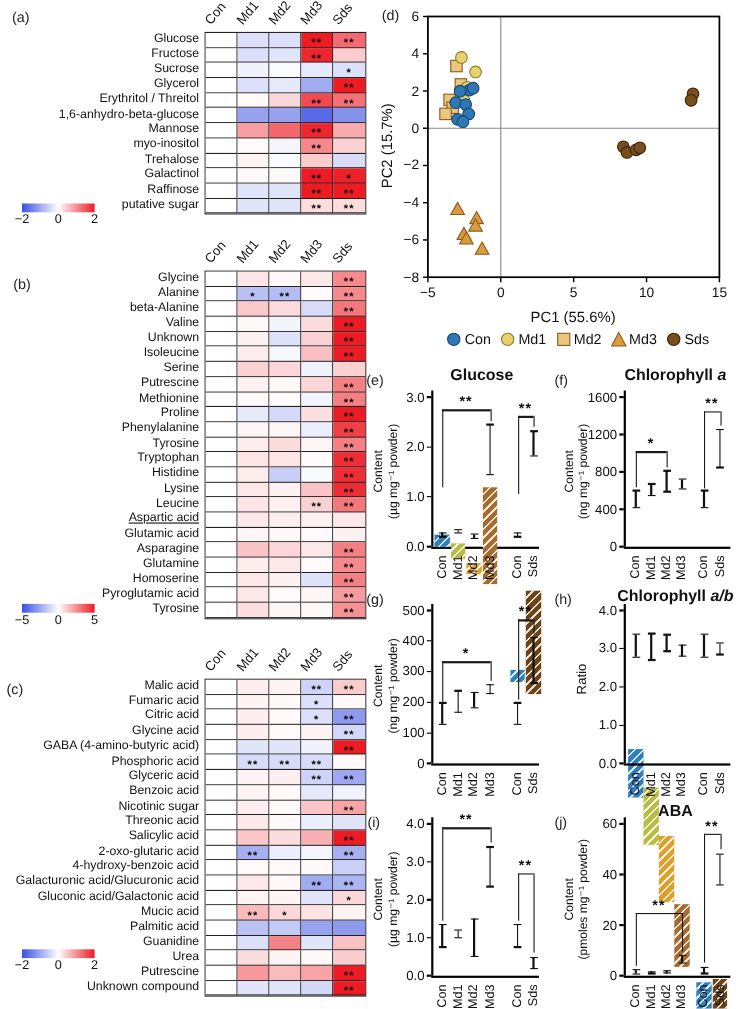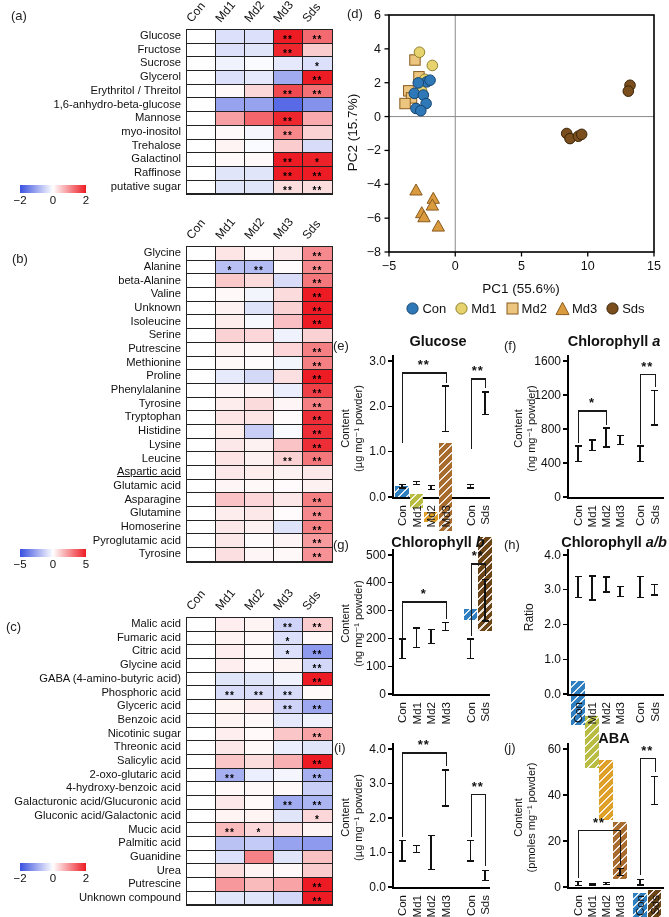--- a/index.html
+++ b/index.html
@@ -750,7 +750,6 @@
       <div class="abs ytick-label" style="left: 356px; top: 576.3px; width: 30px;">400</div>
       <div class="abs axis" style="left: 388px; top: 554.3px; width: 4px; height: 1.4px;"></div>
       <div class="abs ytick-label" style="left: 356px; top: 548.5px; width: 30px;">500</div>
-      <div class="abs bar-title" style="left: 358px; top: 534px; width: 160px;"><span>Chlorophyll </span><span class="it">b</span></div>
       <div class="abs ylab" style="left: 276px; top: 611px; width: 150px;">
         <div>Content</div>
         <div>(ng mg⁻¹ powder)</div>

